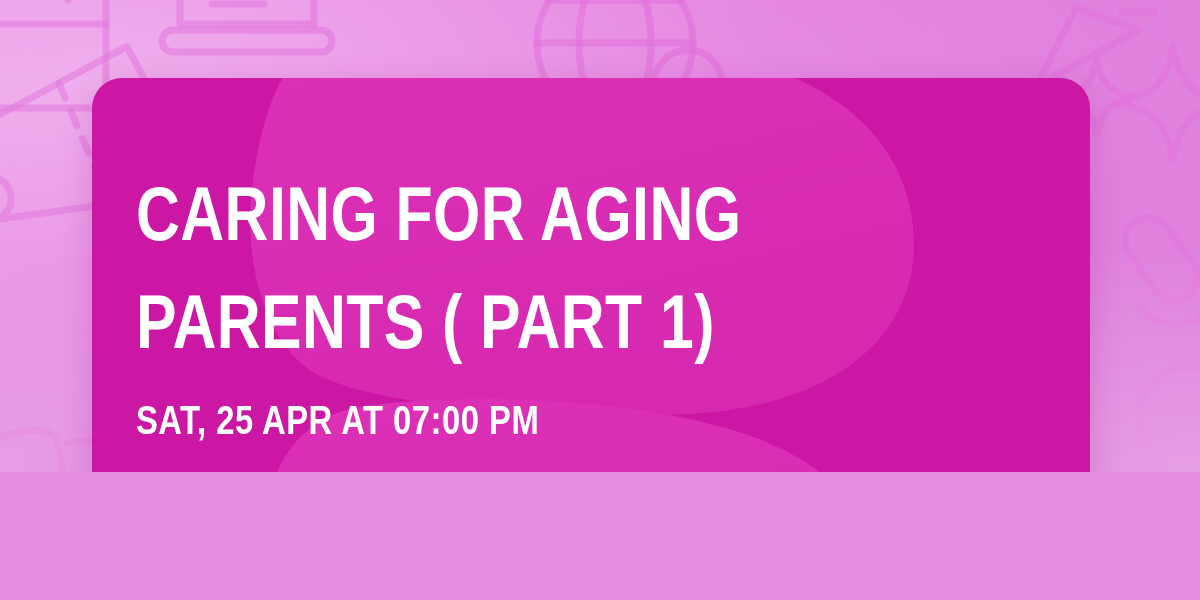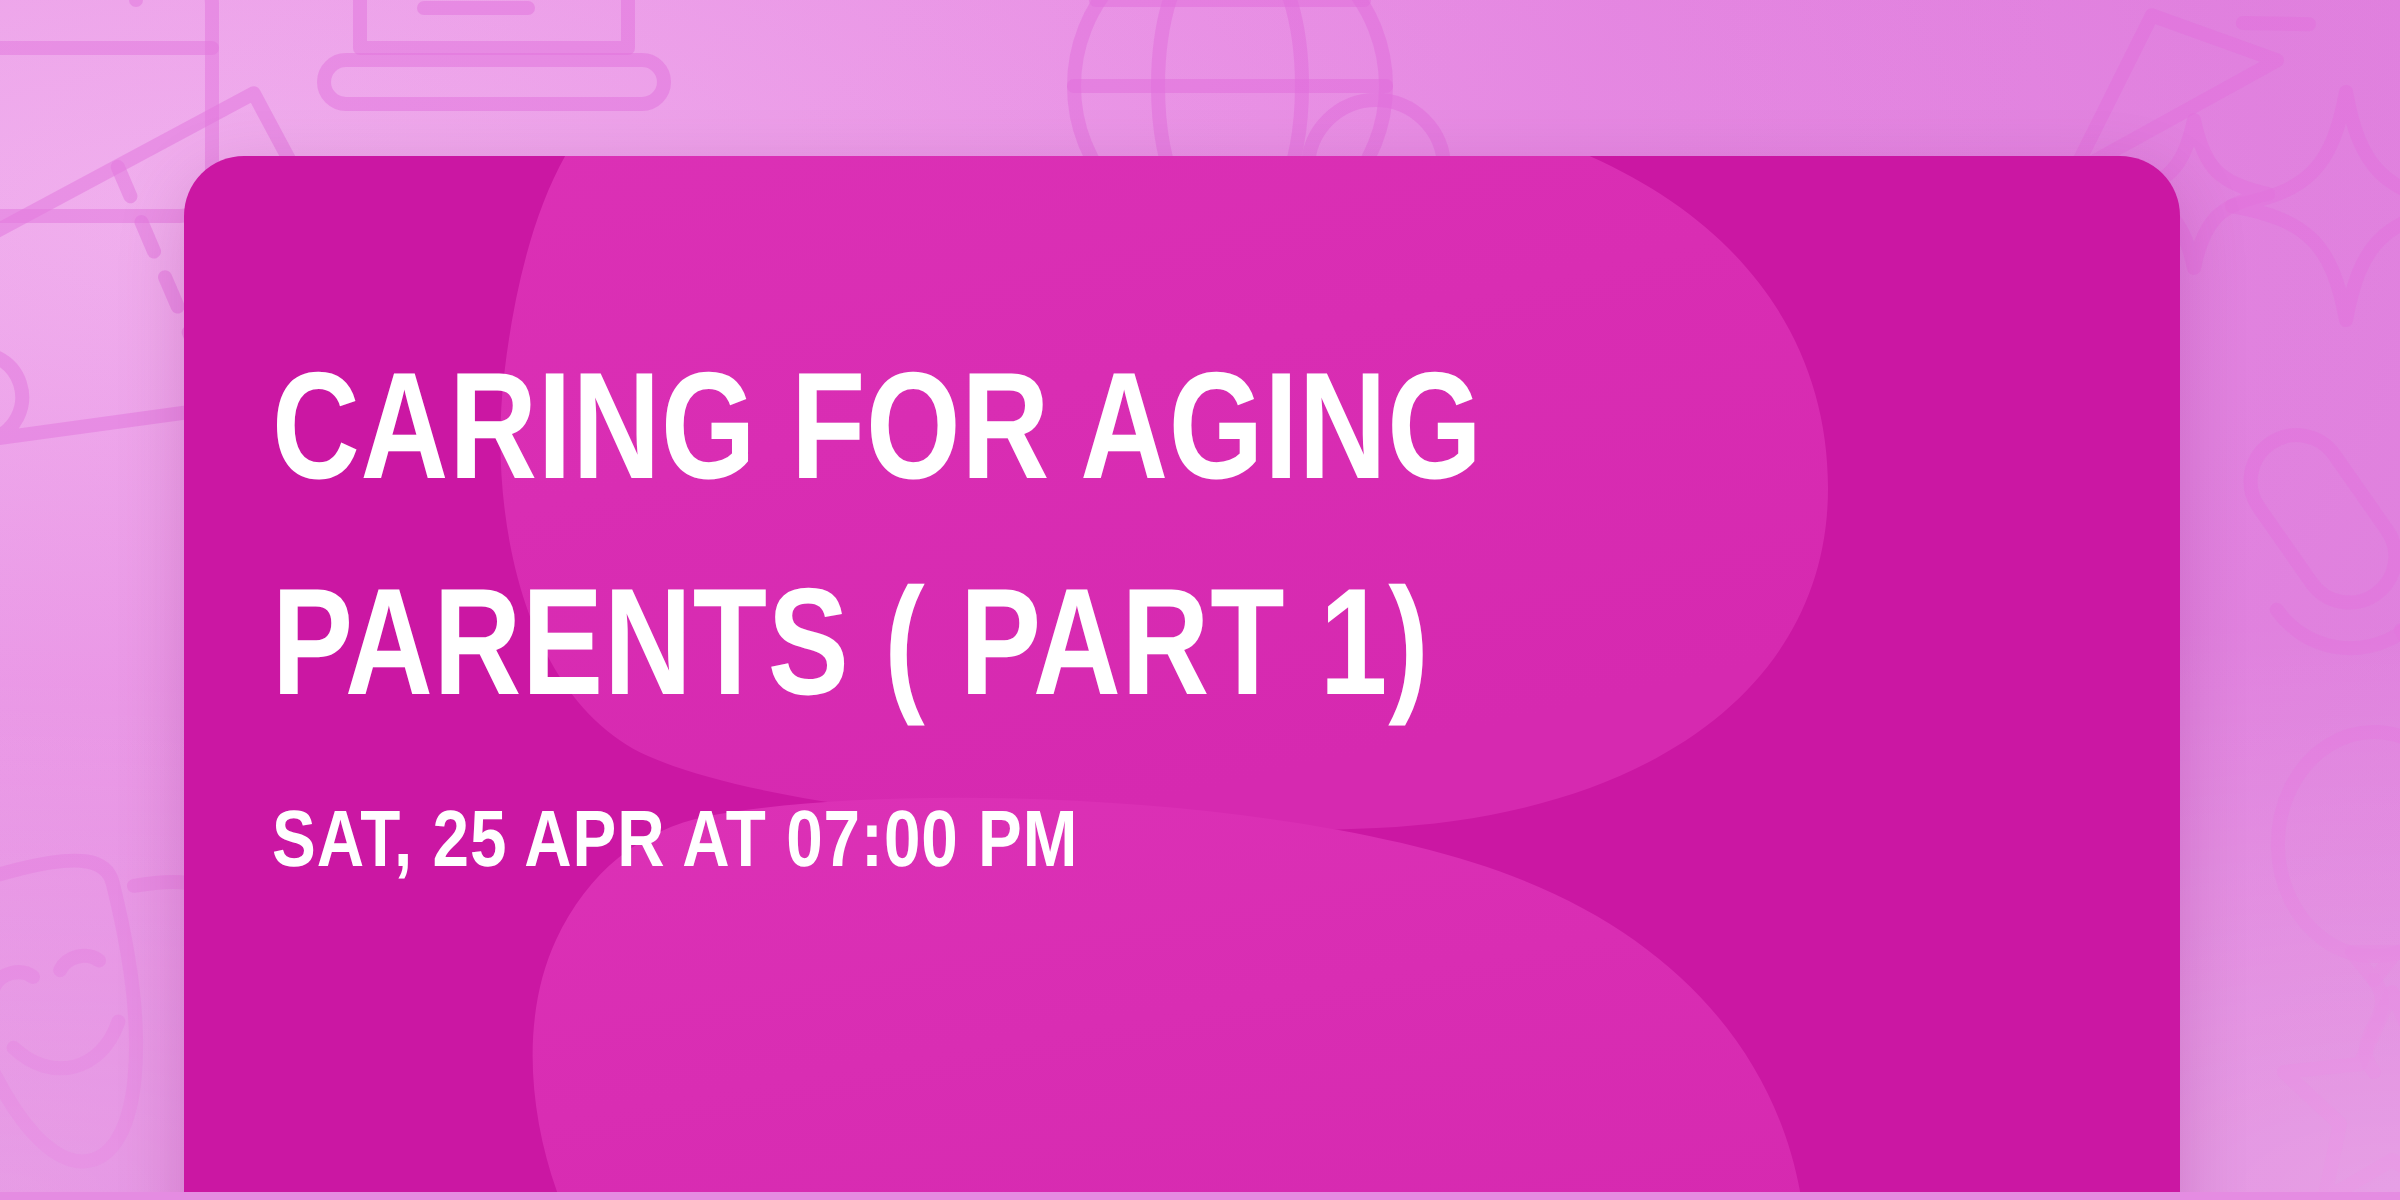--- a/index.html
+++ b/index.html
@@ -17,7 +17,7 @@
   #stage {
     position: relative;
     width: 1200px;
-    height: 596px;
+    height: 472px;
     overflow: hidden;
   }
 

